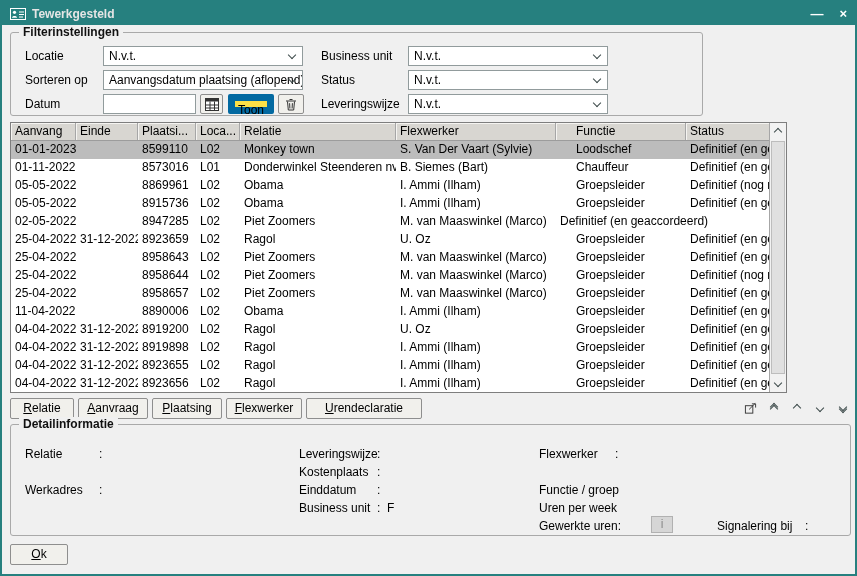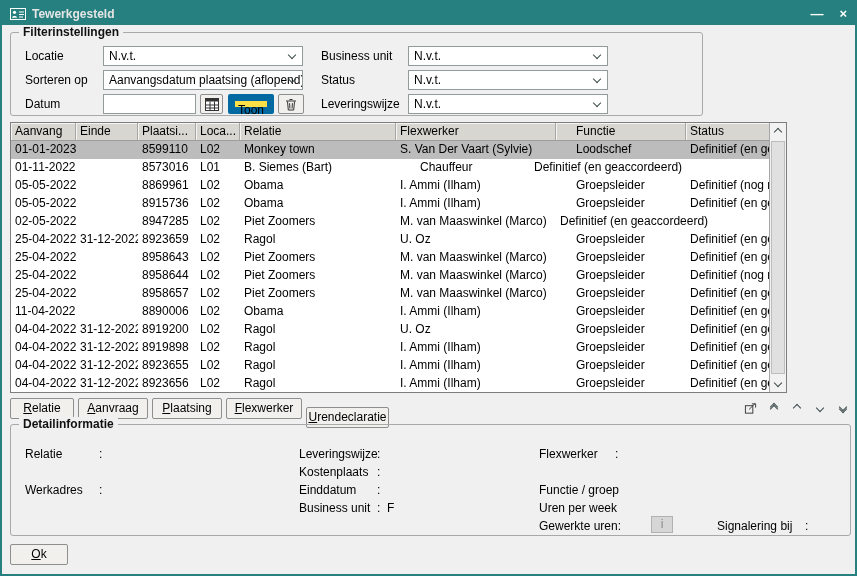--- a/index.html
+++ b/index.html
@@ -184,6 +184,7 @@
       <span class="gc c1"></span>
       <span class="gc c2">8573016</span>
       <span class="gc c3">L01</span>
+      <span class="gc c4">Donderwinkel Steenderen nv</span>
       <span class="gc c5">B. Siemes (Bart)</span>
       <span class="gc c6">Chauffeur</span>
       <span class="gc c7">Definitief (en geaccordeerd)</span>

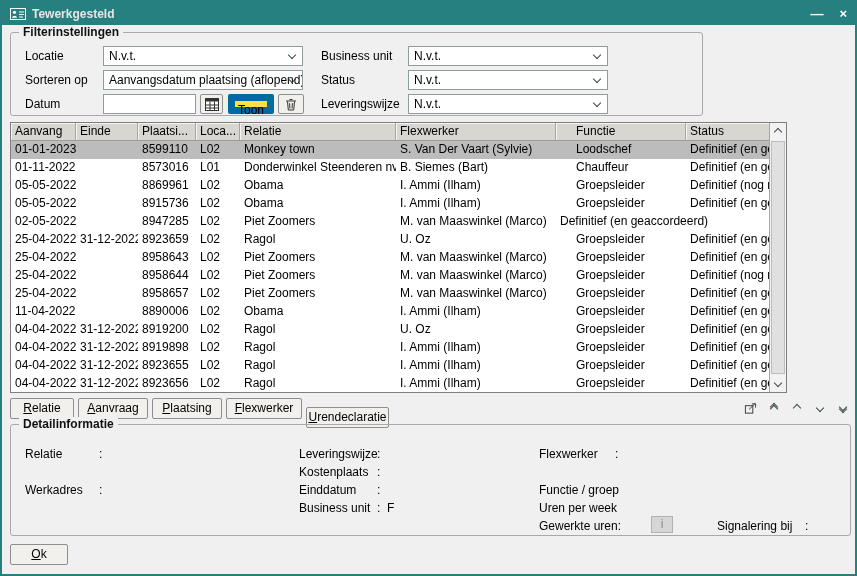--- a/index.html
+++ b/index.html
@@ -326,7 +326,7 @@
     <span class="tabbtn" style="left:68px;width:70px;">Aanvraag</span>
     <span class="tabbtn" style="left:142px;width:70px;">Plaatsing</span>
     <span class="tabbtn" style="left:216px;width:76px;">Flexwerker</span>
-    <span class="tabbtn" style="left:296px;width:83px;margin-top:9px;">Urendeclaratie</span>
+    <span class="tabbtn" style="left:296px;width:116px;">Urendeclaratie</span>
 
     <span class="navicons">
       <span class="navbtn">

